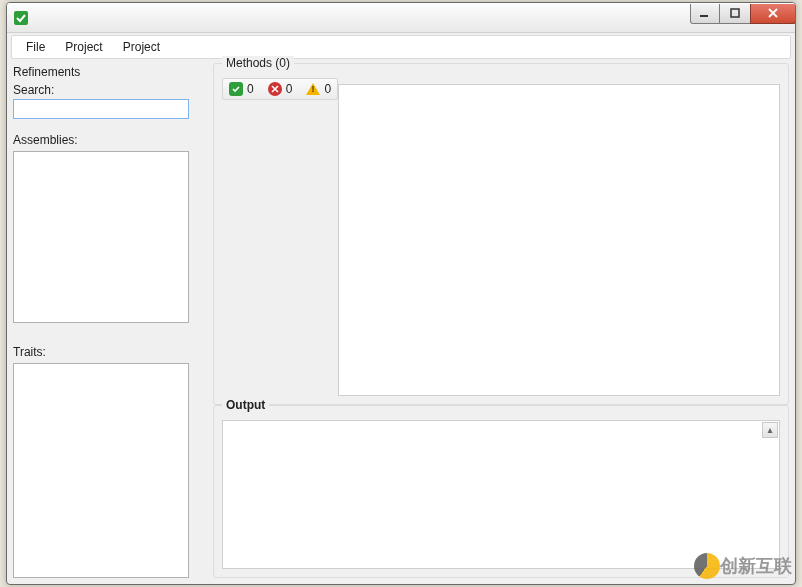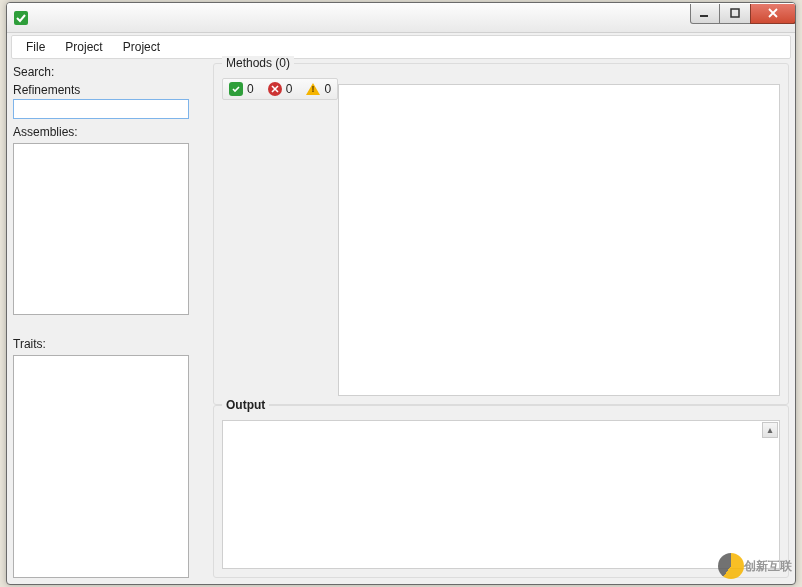--- a/index.html
+++ b/index.html
@@ -152,8 +152,8 @@
   <div class="client">
 
     <div class="left-pane">
+      <div class="section-label">Refinements</div>
       <div class="section-label">Search:</div>
-      <div class="section-label">Refinements</div>
       <input class="search-input" type="text" value="" style="">
       <div class="section-label" style="margin-top:6px">Assemblies:</div>
       <div class="listbox assemblies-box"></div>

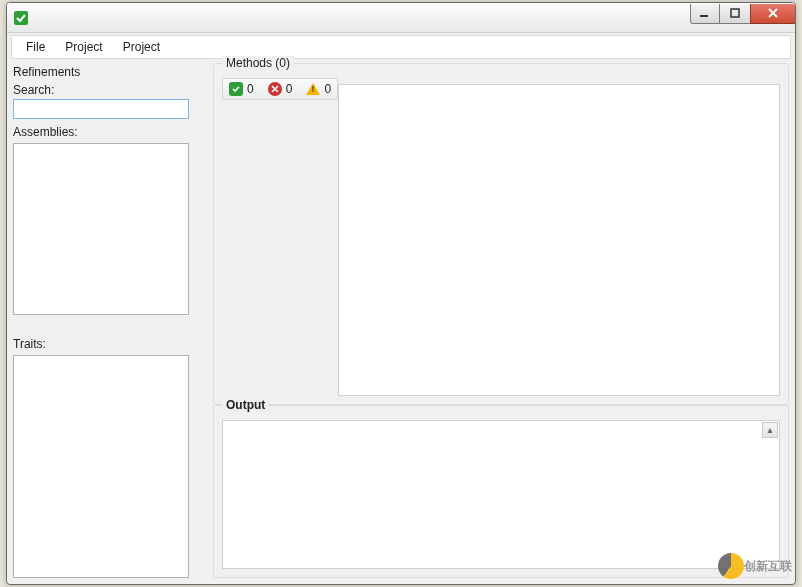--- a/index.html
+++ b/index.html
@@ -155,7 +155,7 @@
       <div class="section-label">Refinements</div>
       <div class="section-label">Search:</div>
       <input class="search-input" type="text" value="" style="">
-      <div class="section-label" style="margin-top:6px">Assemblies:</div>
+      <div class="section-label" style="margin-top:14px">Assemblies:</div>
       <div class="listbox assemblies-box"></div>
       <div class="section-label" style="margin-top:22px">Traits:</div>
       <div class="listbox traits-box"></div>

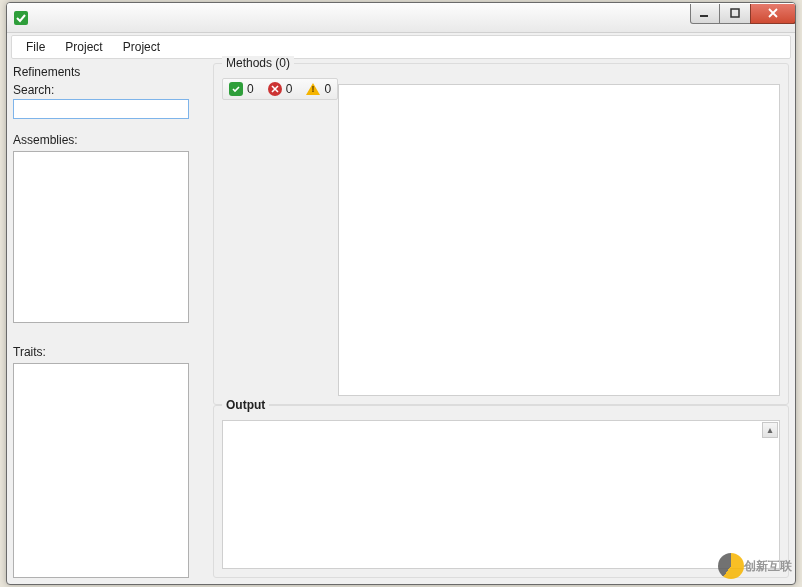--- a/index.html
+++ b/index.html
@@ -104,7 +104,7 @@
   
   .watermark {
     position:absolute; right:10px; bottom:8px; display:flex; align-items:center; 
-    color:#888; font-size:12px; font-weight:bold; opacity:0.85;
+    color:#888; font-size:18px; font-weight:bold; opacity:0.85;
   }
   .watermark .logo {
     width:26px;height:26px;border-radius:50%;

